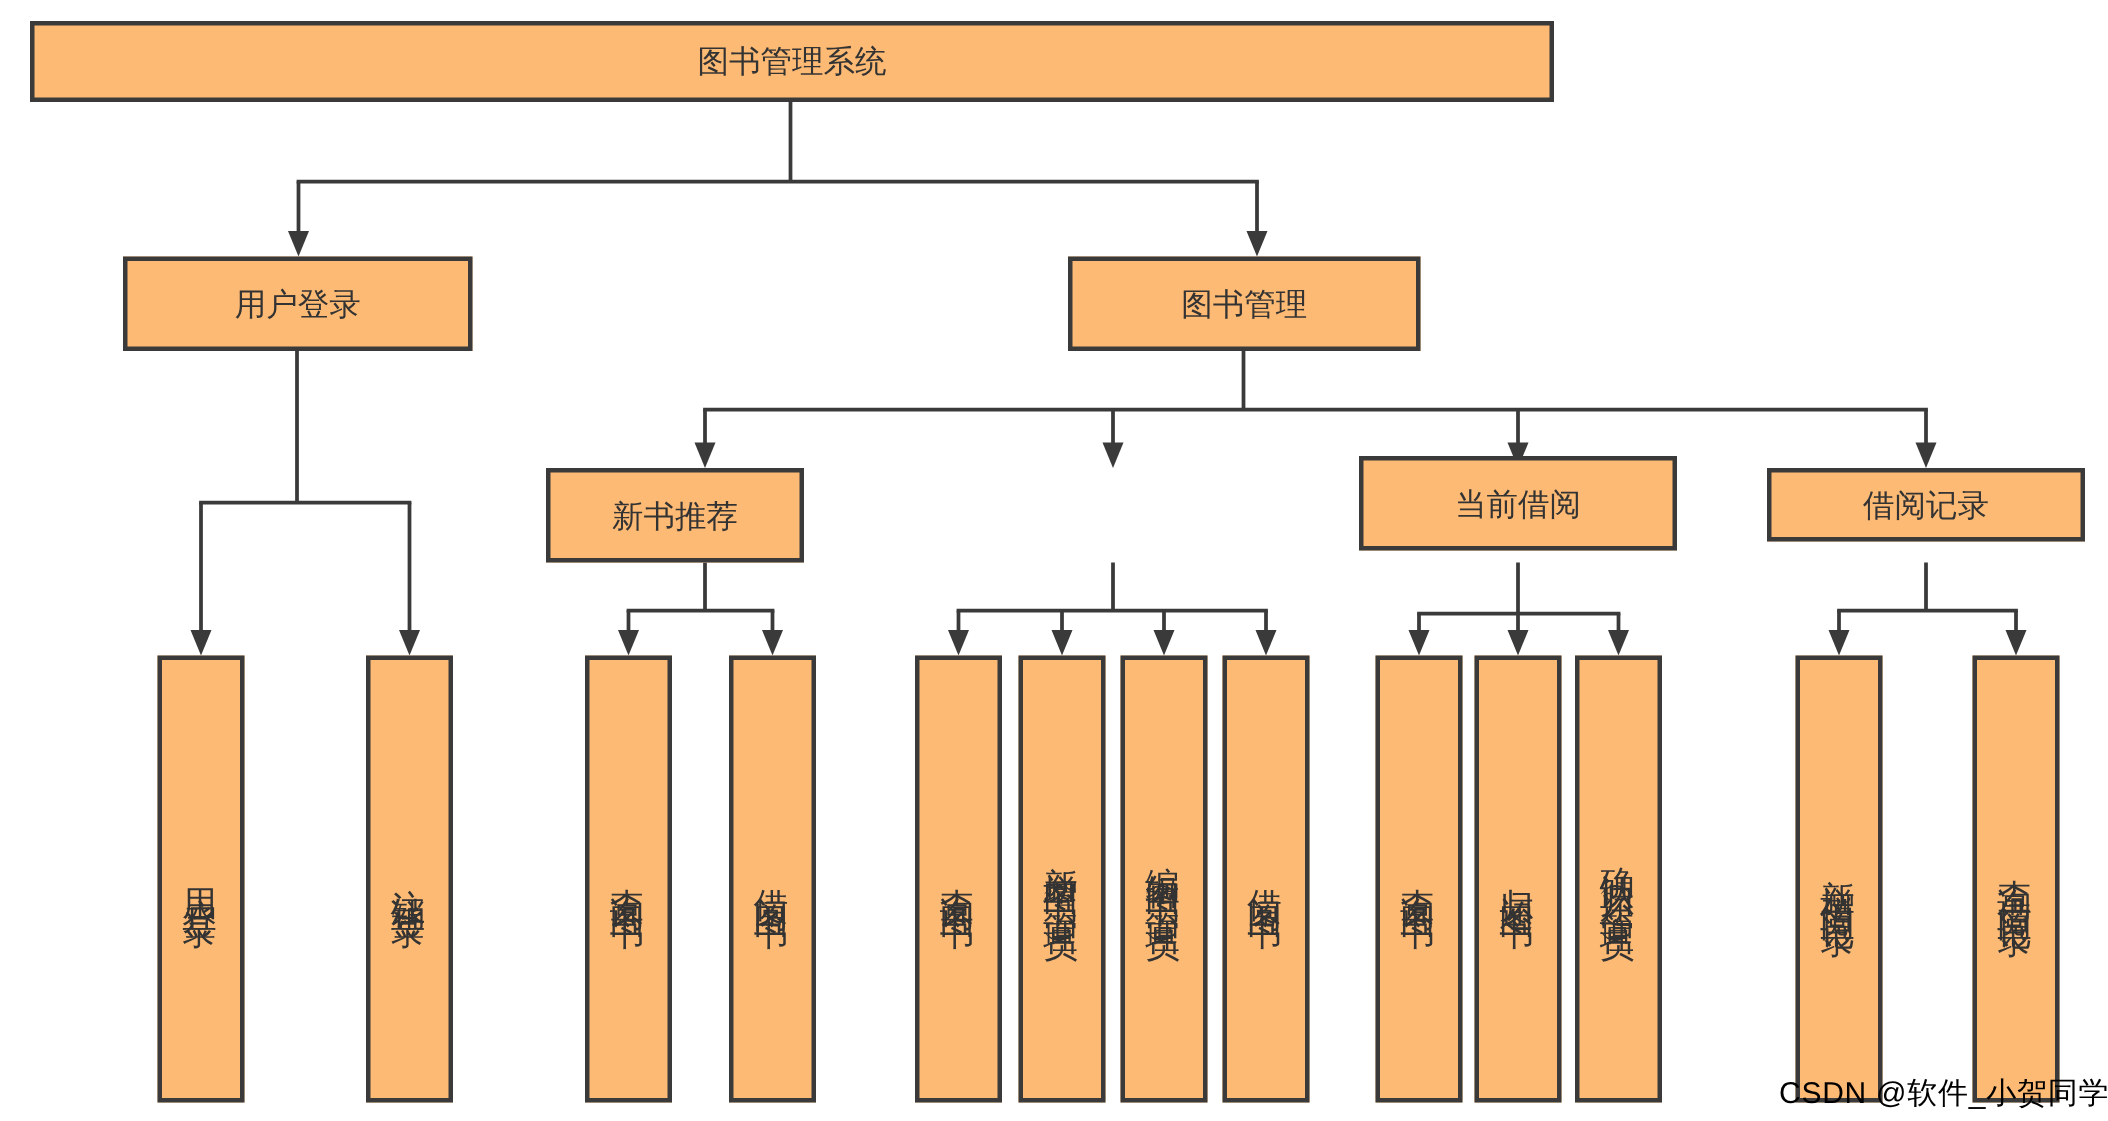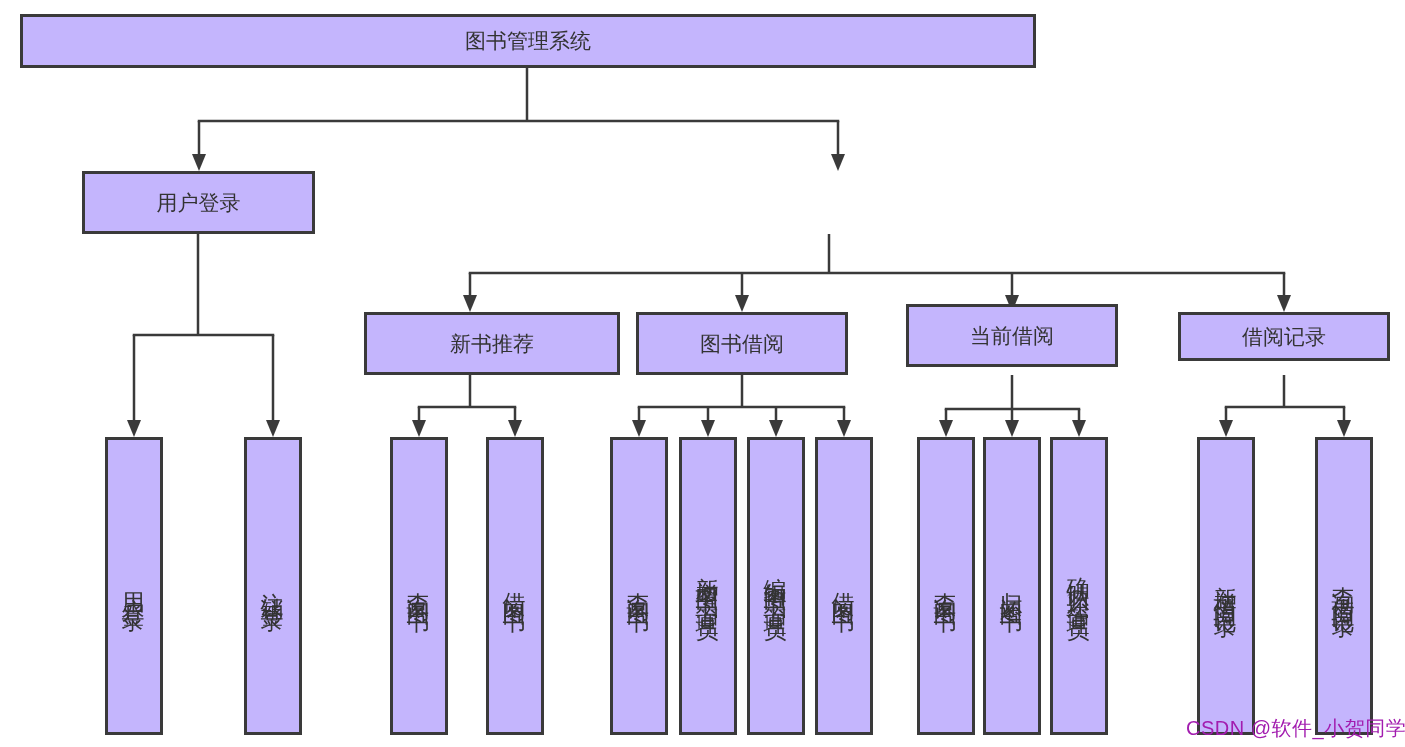--- a/index.html
+++ b/index.html
@@ -21,7 +21,7 @@
     position: absolute;
     box-sizing: border-box;
     border: 3px solid #3a3a3a;
-    background: #c4b5fd;
+    background: #fdba74;
     display: flex;
     align-items: center;
     justify-content: center;

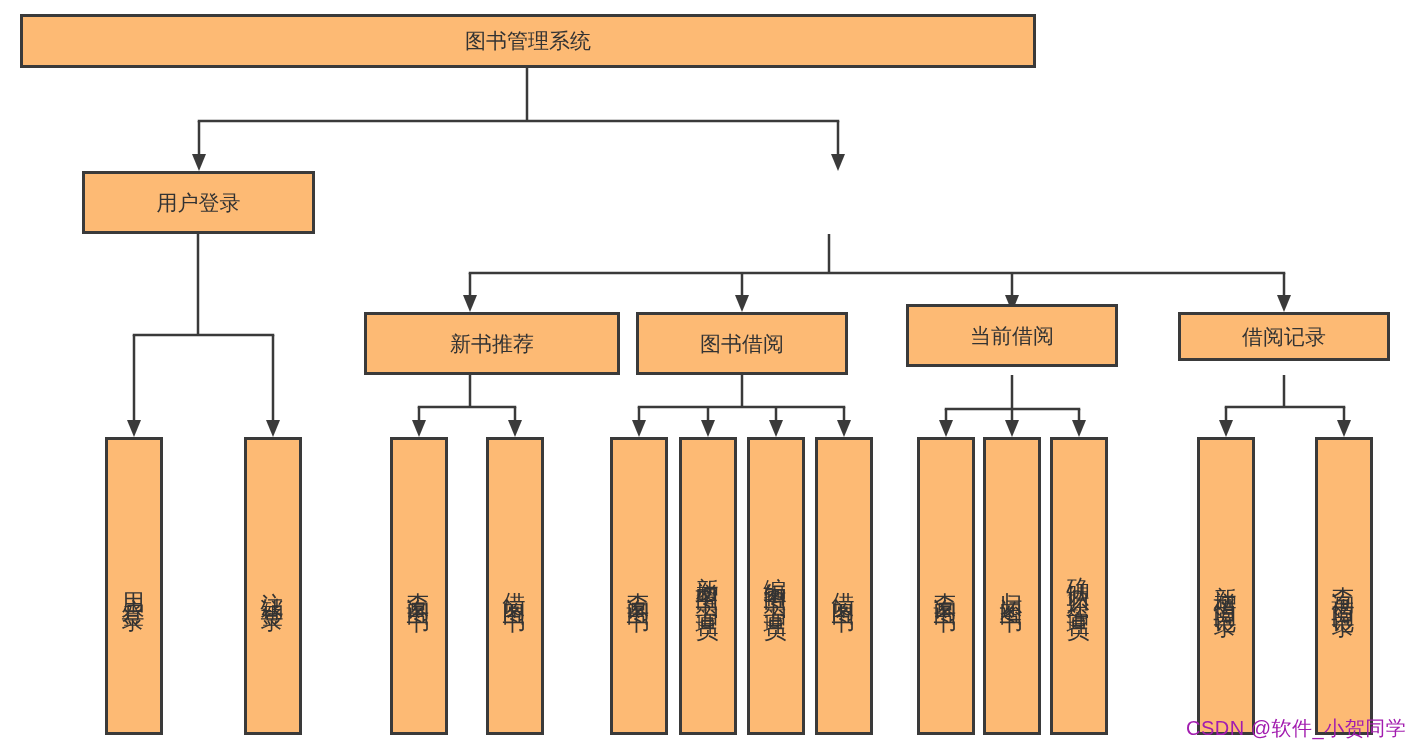--- a/index.html
+++ b/index.html
@@ -111,6 +111,7 @@
   <div class="node" style="left:20px; top:14px; width:1016px; height:54px;">图书管理系统</div>
 
   <div class="node" style="left:82px; top:171px; width:233px; height:63px;">用户登录</div>
+  <div class="node" style="left:712px; top:171px; width:235px; height:63px;">图书管理</div>
 
   <div class="node" style="left:364px; top:312px; width:256px; height:63px;">新书推荐</div>
   <div class="node" style="left:636px; top:312px; width:212px; height:63px;">图书借阅</div>

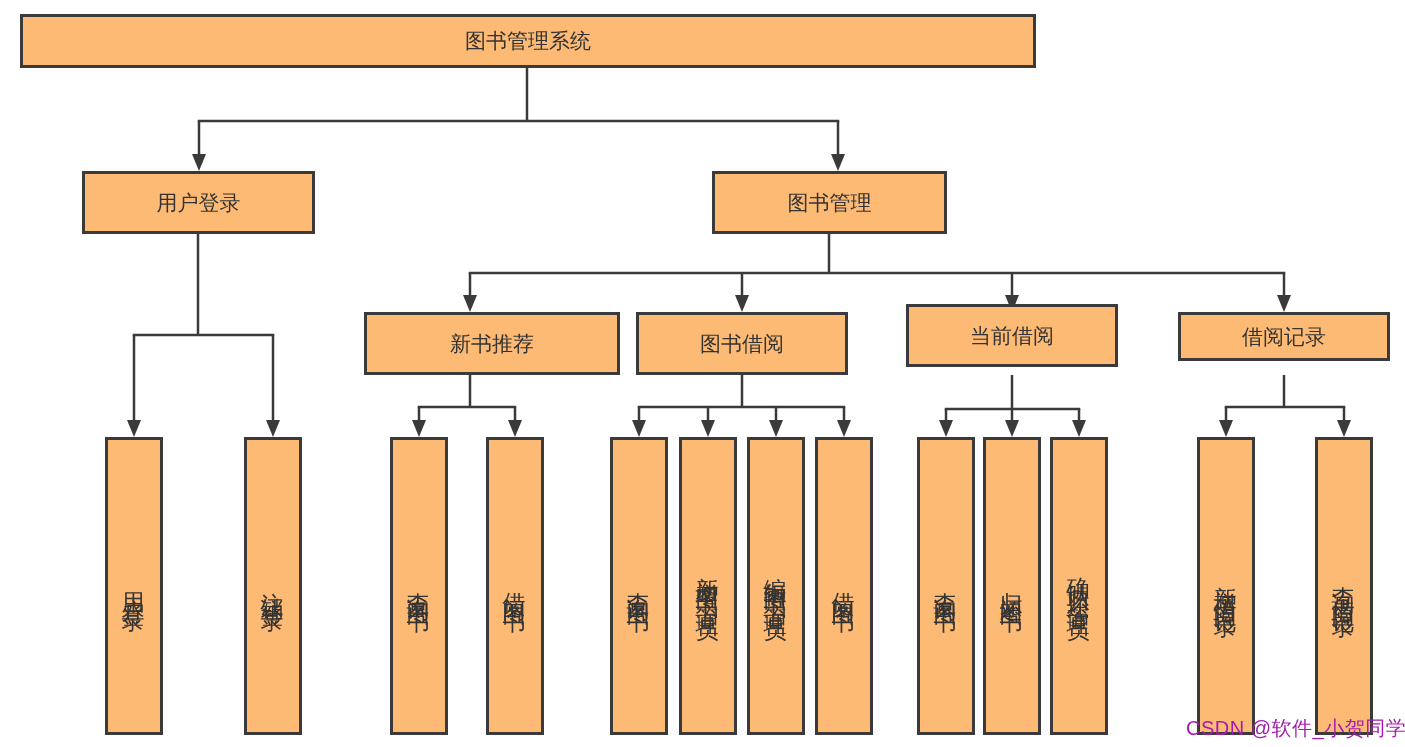--- a/index.html
+++ b/index.html
@@ -113,7 +113,7 @@
   <div class="node" style="left:82px; top:171px; width:233px; height:63px;">用户登录</div>
   <div class="node" style="left:712px; top:171px; width:235px; height:63px;">图书管理</div>
 
-  <div class="node" style="left:364px; top:312px; width:256px; height:63px;">新书推荐</div>
+  <div class="node" style="left:364px; top:312px; width:172px; height:63px;">新书推荐</div>
   <div class="node" style="left:636px; top:312px; width:212px; height:63px;">图书借阅</div>
   <div class="node" style="left:906px; top:304px; width:212px; height:63px;">当前借阅</div>
   <div class="node" style="left:1178px; top:312px; width:212px; height:49px;">借阅记录</div>

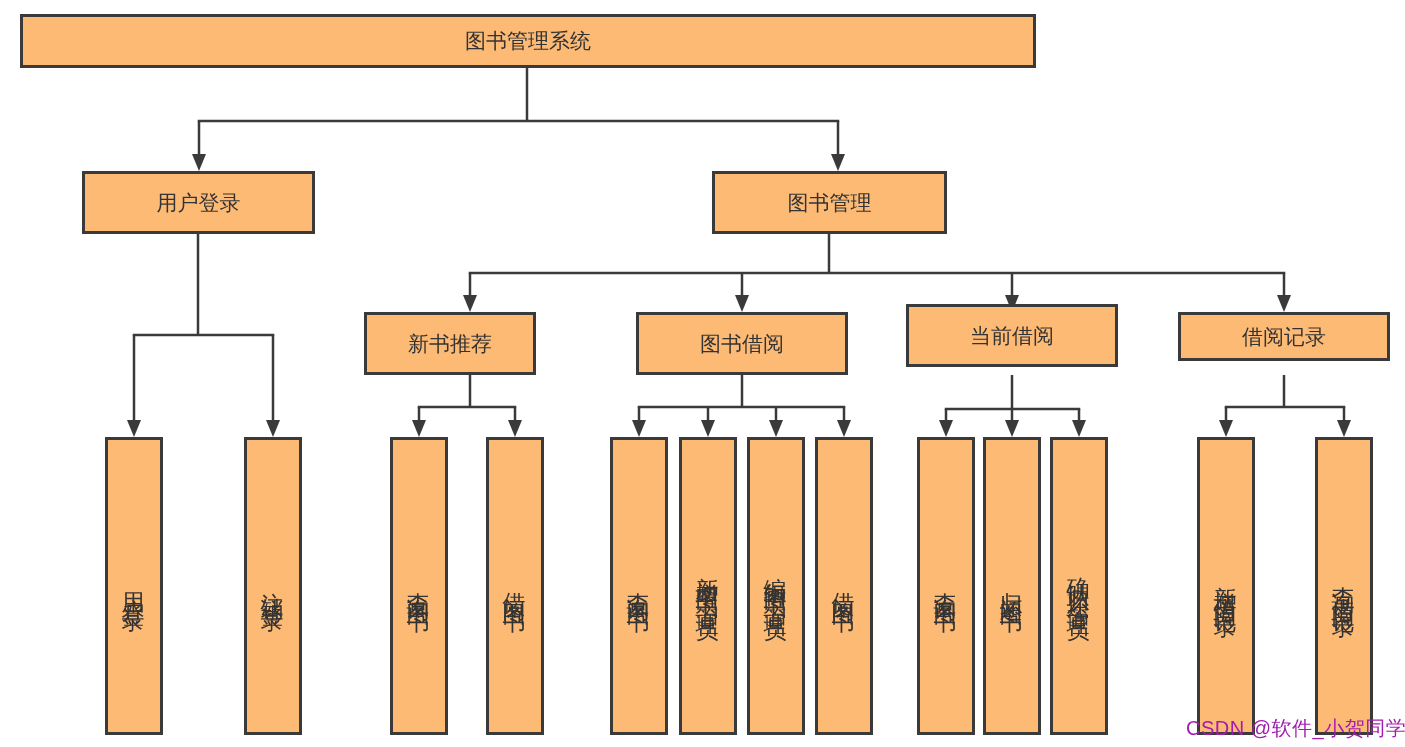--- a/index.html
+++ b/index.html
@@ -114,7 +114,6 @@
   <div class="node" style="left:712px; top:171px; width:235px; height:63px;">图书管理</div>
 
   <div class="node" style="left:364px; top:312px; width:172px; height:63px;">新书推荐</div>
-  <div class="node" style="left:636px; top:312px; width:212px; height:63px;">图书借阅</div>
   <div class="node" style="left:906px; top:304px; width:212px; height:63px;">当前借阅</div>
   <div class="node" style="left:1178px; top:312px; width:212px; height:49px;">借阅记录</div>
 

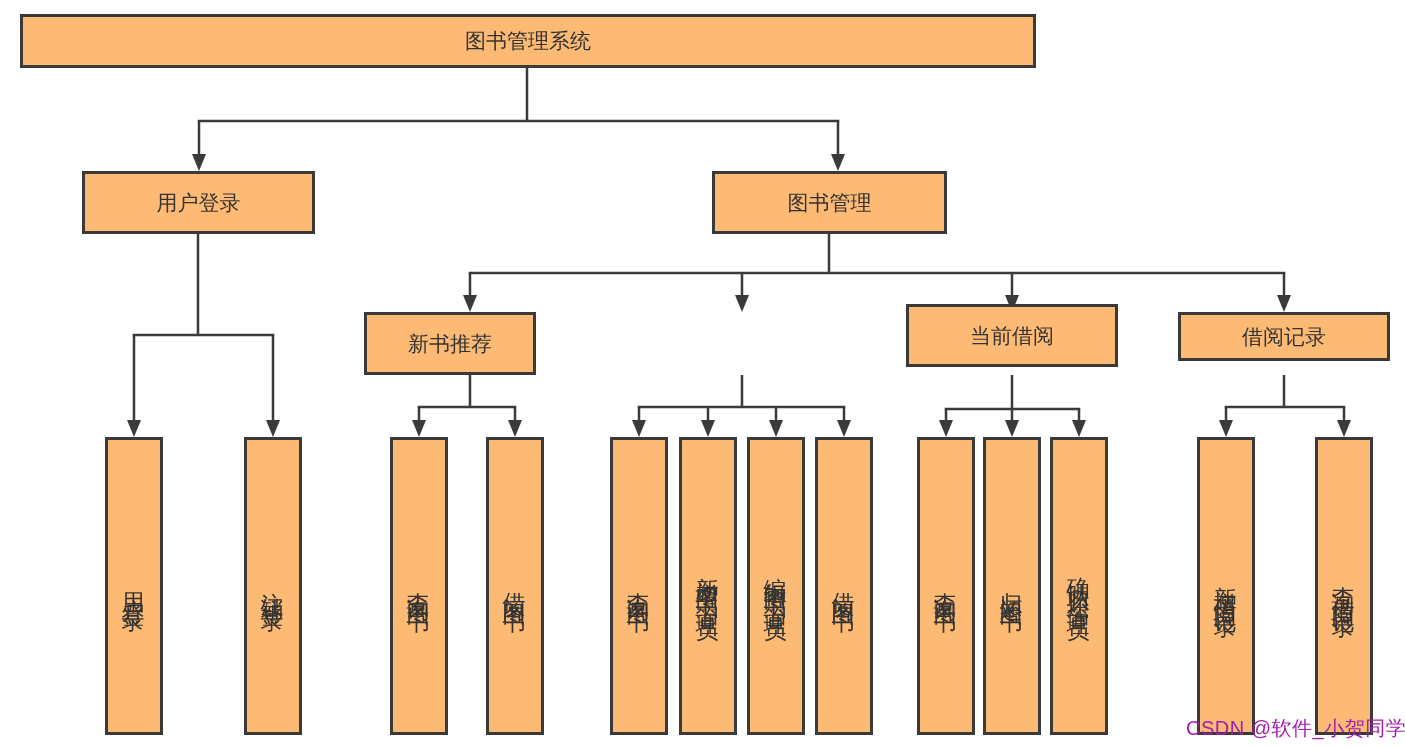--- a/index.html
+++ b/index.html
@@ -43,7 +43,7 @@
     top: 715px;
     z-index: 2;
     font-size: 20px;
-    color: #a21caf;
+    color: #000000;
     letter-spacing: 0.5px;
     white-space: nowrap;
   }

